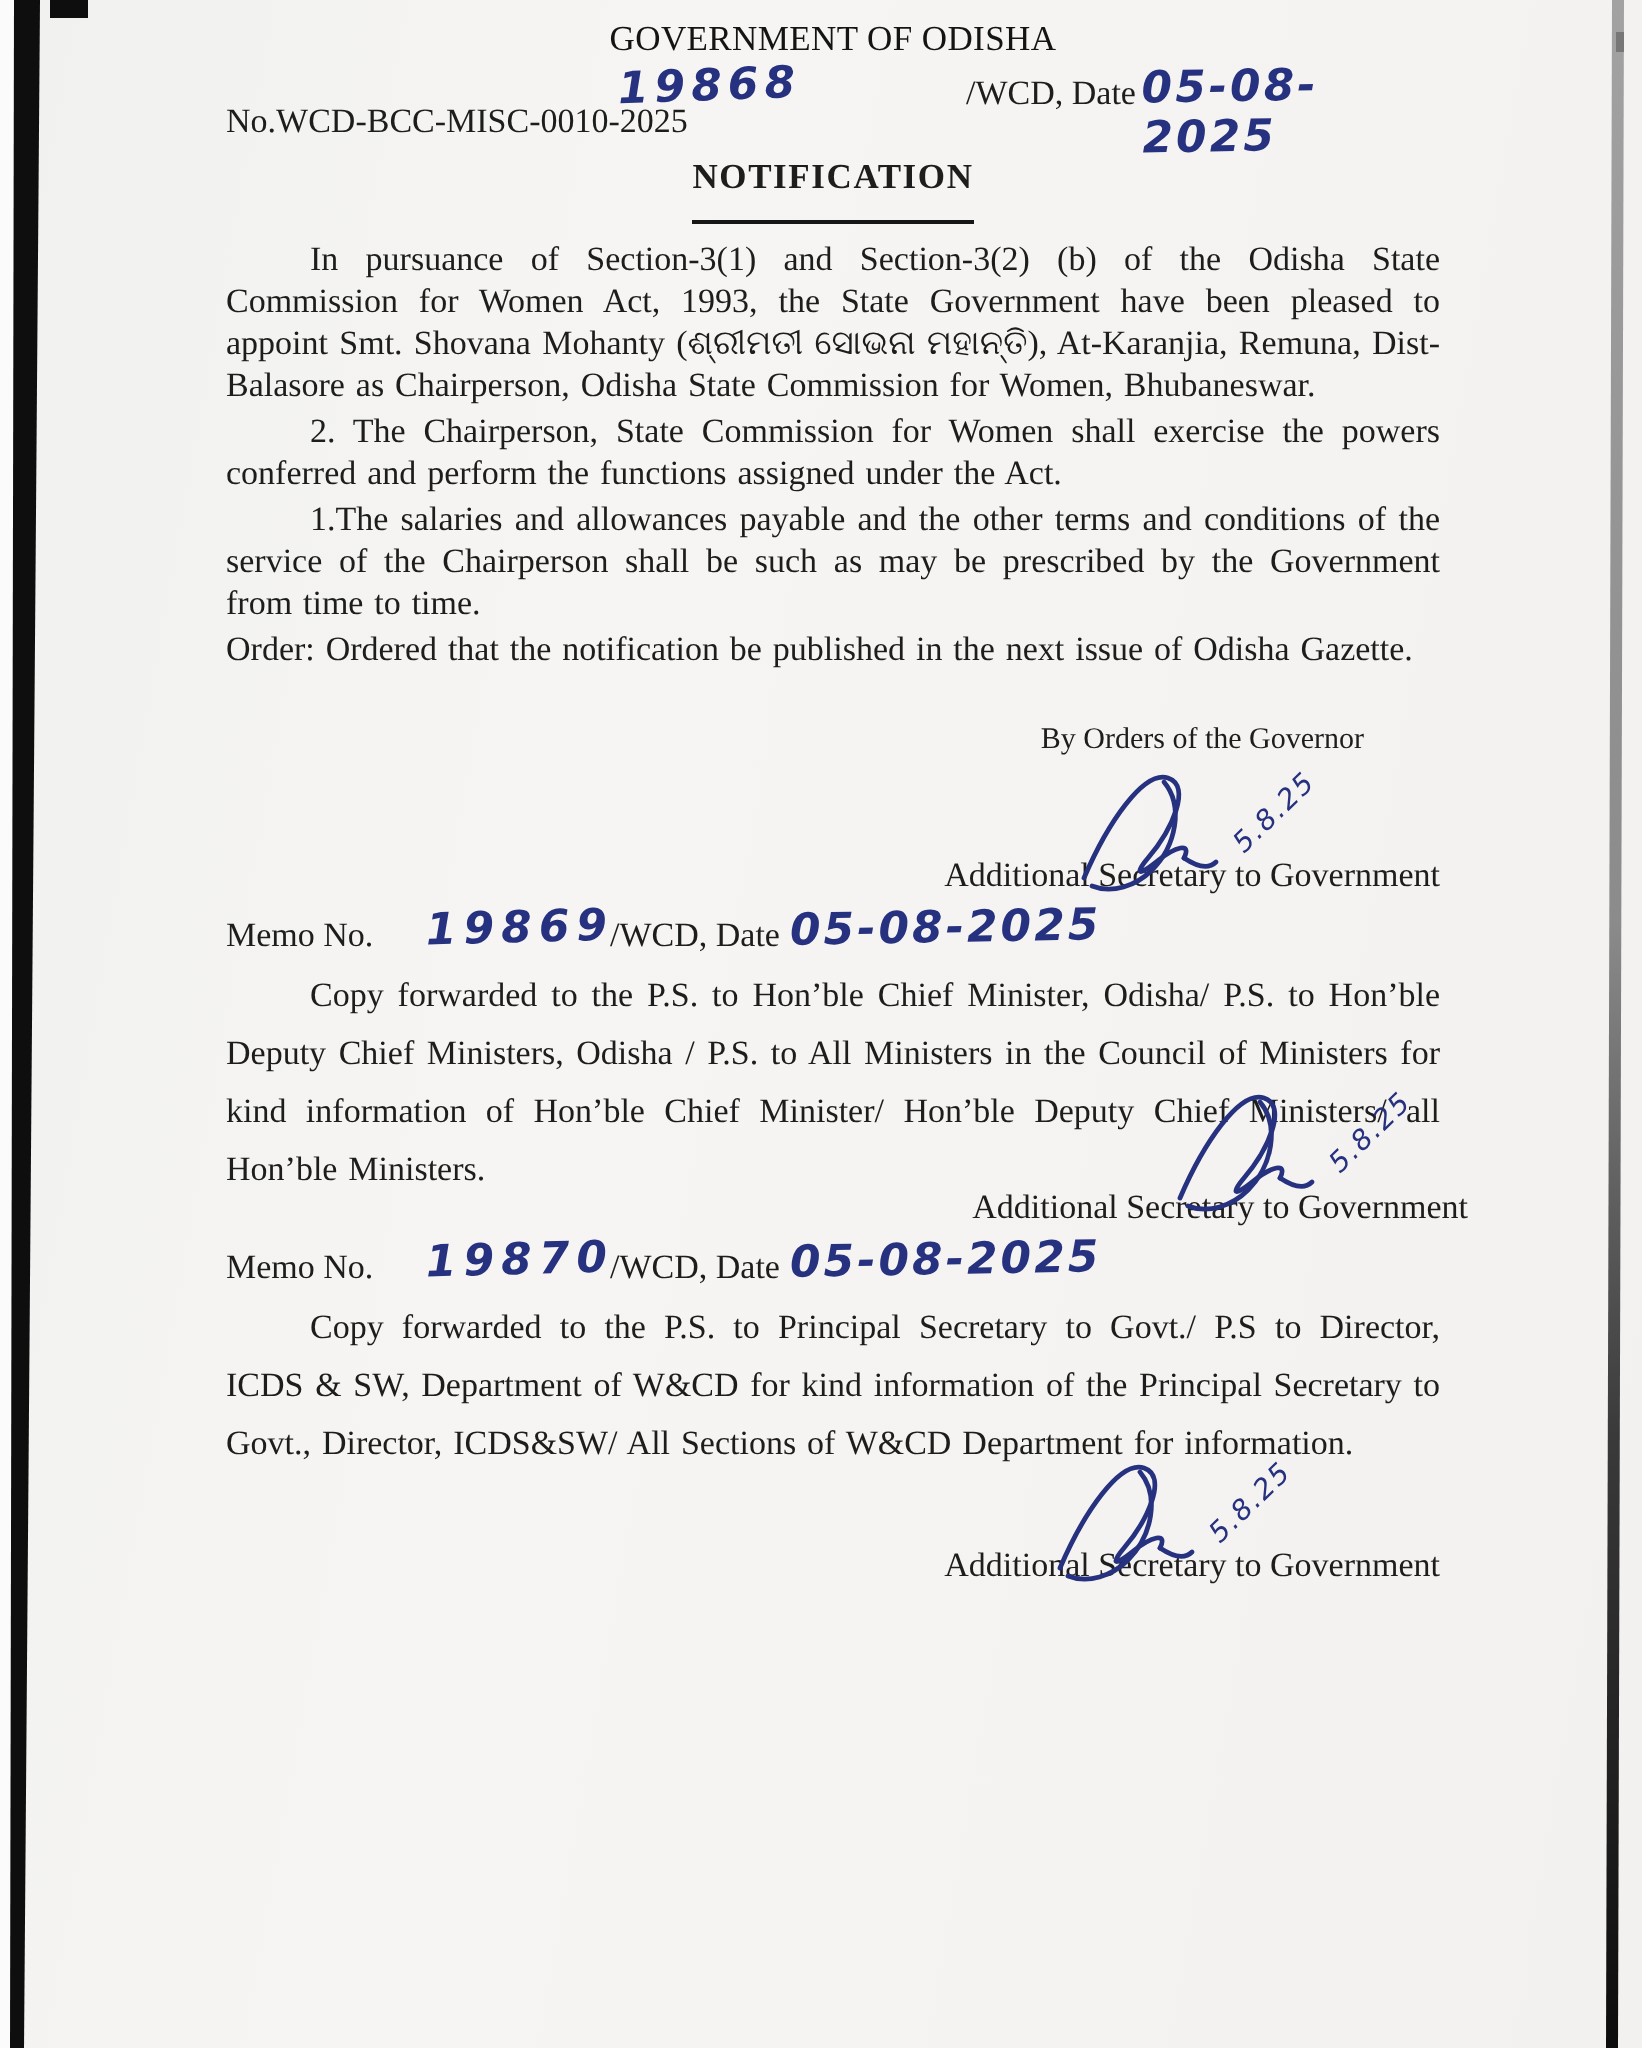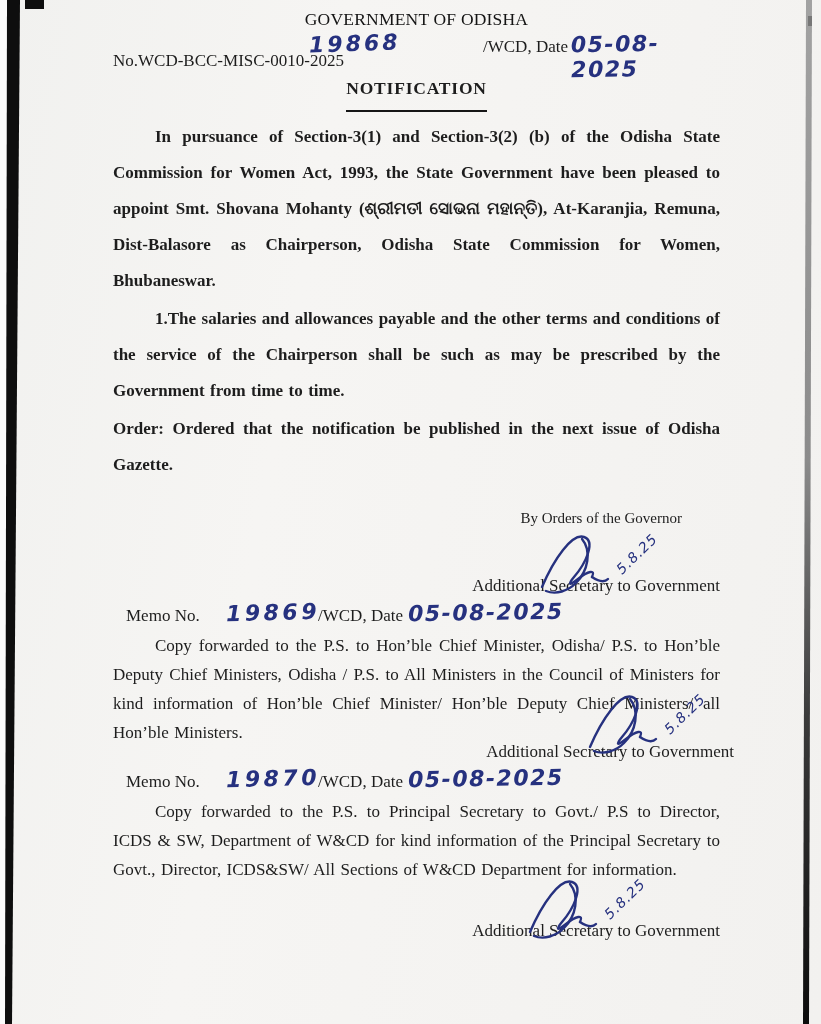--- a/index.html
+++ b/index.html
@@ -35,7 +35,7 @@
     letter-spacing:.8px;
   }
   .title span{border-bottom:2.2px solid #161616;padding-bottom:12px;}
-  .body{margin-top:20px;font-size:17px;line-height:36px;text-align:justify;word-spacing:1.2px;font-weight:bold;}
+  .body{margin-top:20px;font-size:17px;line-height:21px;text-align:justify;word-spacing:1.2px;}
   .body p{margin:0 0 2px 0;}
   .body p.indent{text-indent:42px;}
   .by-orders{margin-top:24px;text-align:right;padding-right:38px;font-size:15px;line-height:22px;}

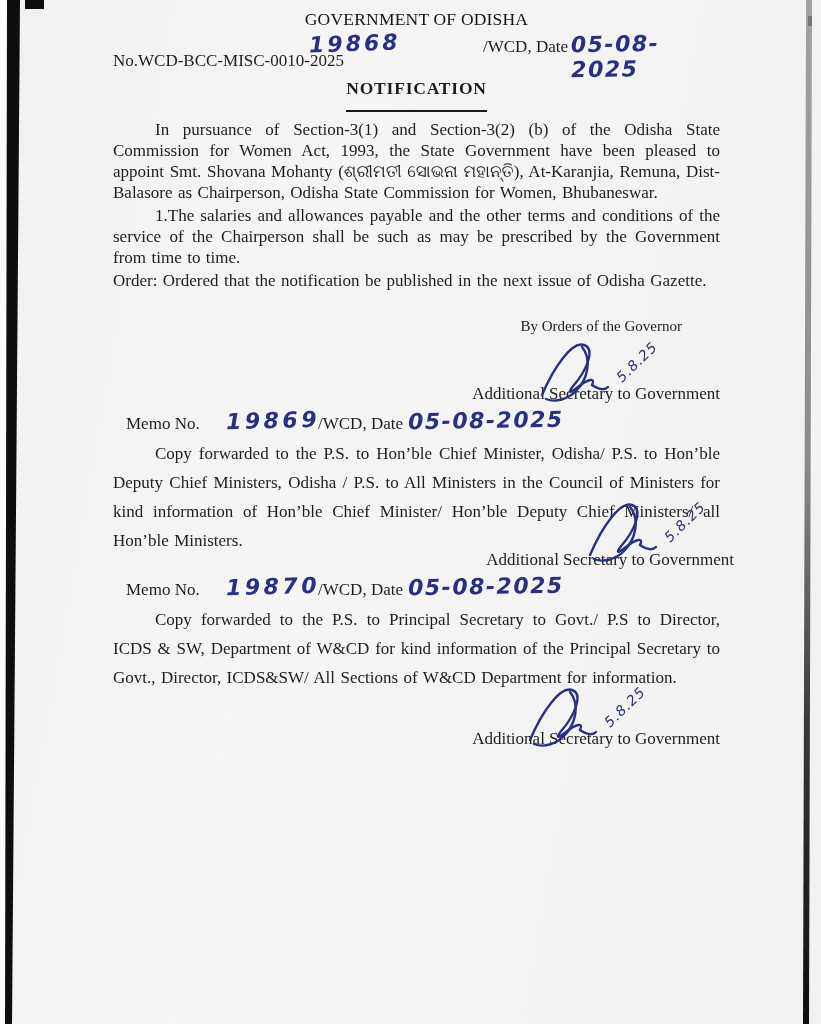--- a/index.html
+++ b/index.html
@@ -101,6 +101,7 @@
 
     <div class="body">
       <p class="indent">In pursuance of Section-3(1) and Section-3(2) (b) of the Odisha State Commission for Women Act, 1993, the State Government have been pleased to appoint Smt. Shovana Mohanty (ଶ୍ରୀମତୀ ସୋଭନା ମହାନ୍ତି), At-Karanjia, Remuna, Dist-Balasore as Chairperson, Odisha State Commission for Women, Bhubaneswar.</p>
+      <p class="indent">2. The Chairperson, State Commission for Women shall exercise the powers conferred and perform the functions assigned under the Act.</p>
       <p class="indent">1.The salaries and allowances payable and the other terms and conditions of the service of the Chairperson shall be such as may be prescribed by the Government from time to time.</p>
       <p>Order: Ordered that the notification be published in the next issue of Odisha Gazette.</p>
     </div>

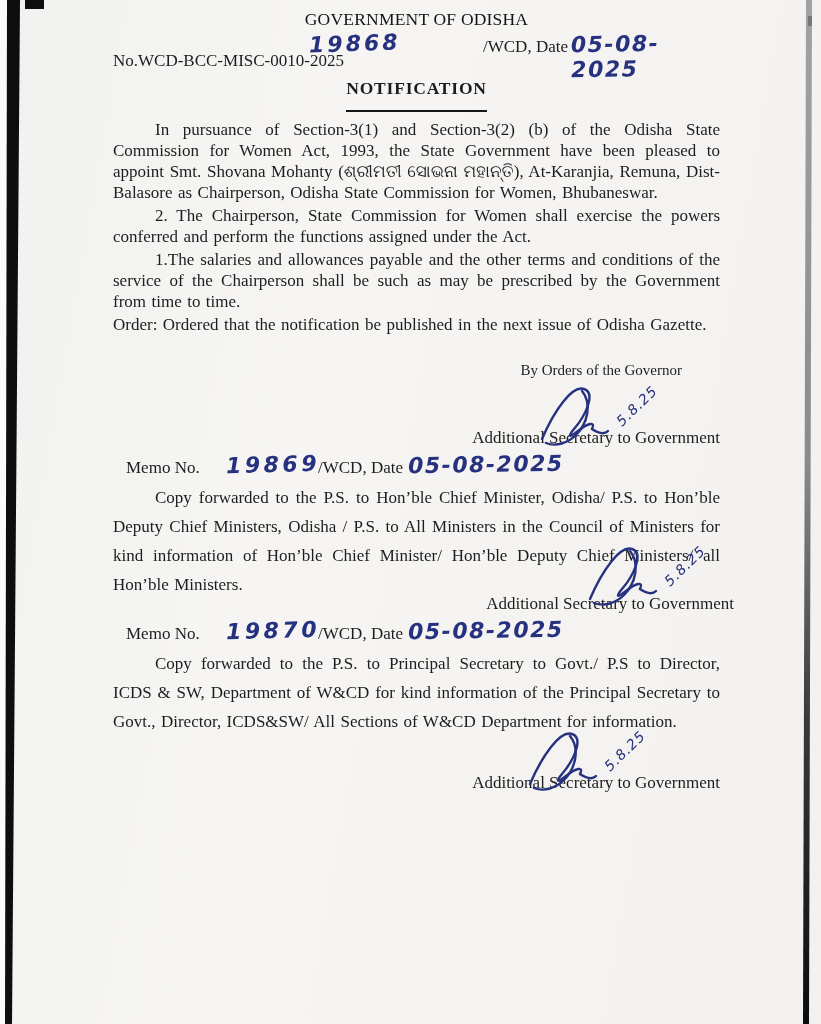--- a/index.html
+++ b/index.html
@@ -53,7 +53,7 @@
     fill:#26317f;font-family:"DejaVu Sans",sans-serif;
     font-size:14px;font-style:italic;letter-spacing:1px;
   }
-  .memo-row{position:relative;height:28px;font-size:17px;margin-left:13px;}
+  .memo-row{position:relative;height:28px;font-size:17px;}
   .memo-row1{margin-top:6px;}
   .memo-row2{margin-top:6px;}
   .memo-label{position:absolute;left:0;top:3px;}

